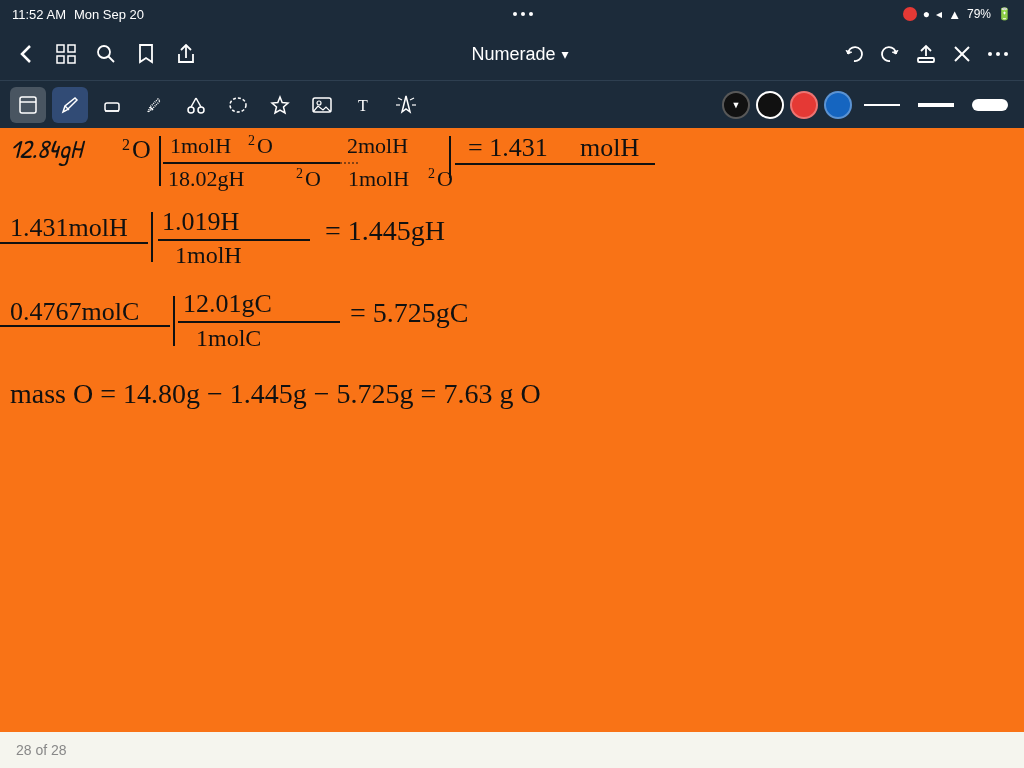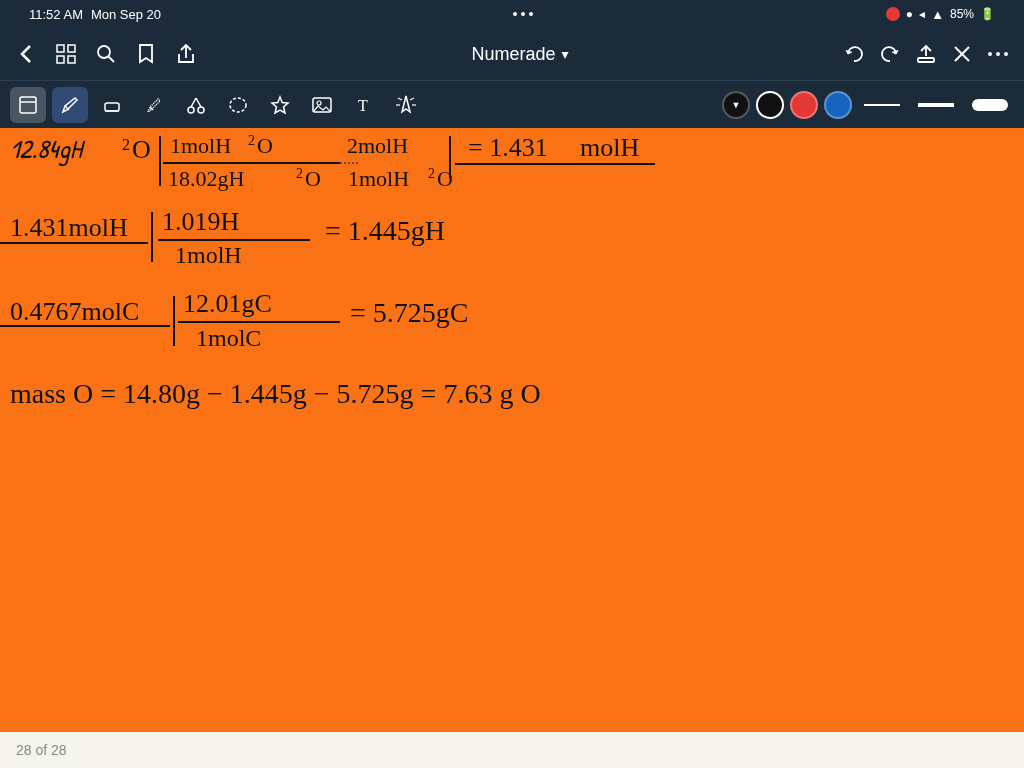--- a/index.html
+++ b/index.html
@@ -20,7 +20,7 @@
       display: flex;
       align-items: center;
       justify-content: space-between;
-      padding: 0 29px;
+      padding: 0 12px;
       color: white;
       font-size: 13px;
     }

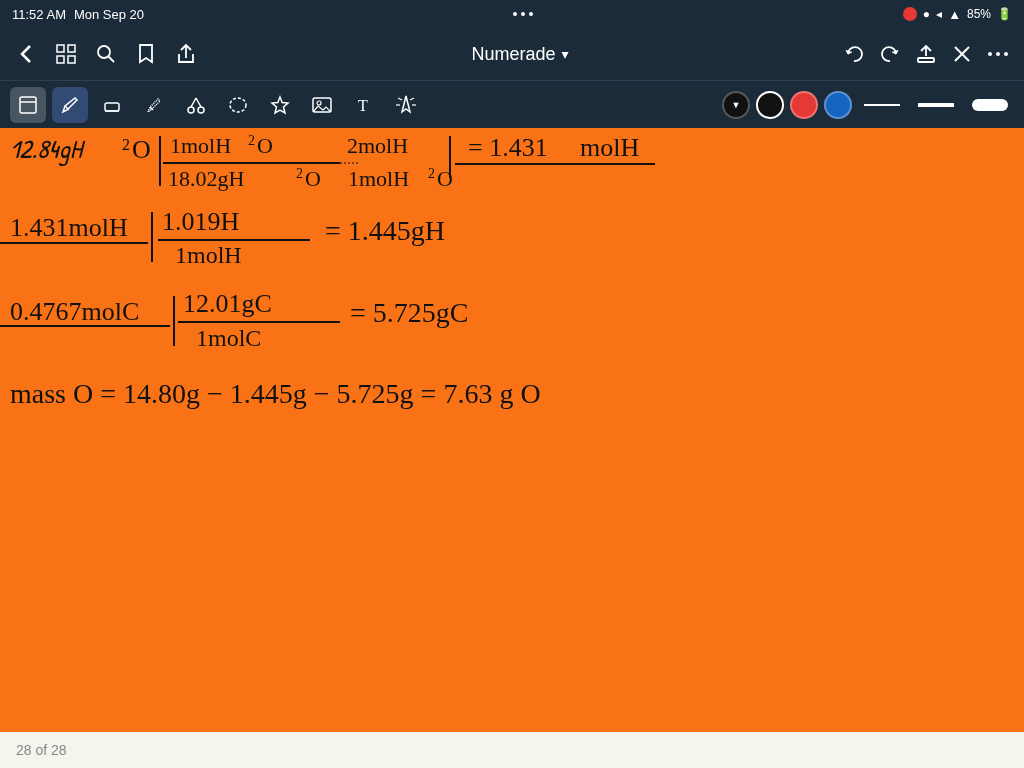--- a/index.html
+++ b/index.html
@@ -167,7 +167,7 @@
     <span>●</span>
     <span>◂</span>
     <span class="wifi-icon">▲</span>
-    <span>85%</span>
+    <span>79%</span>
     <span>🔋</span>
   </div>
 </div>

